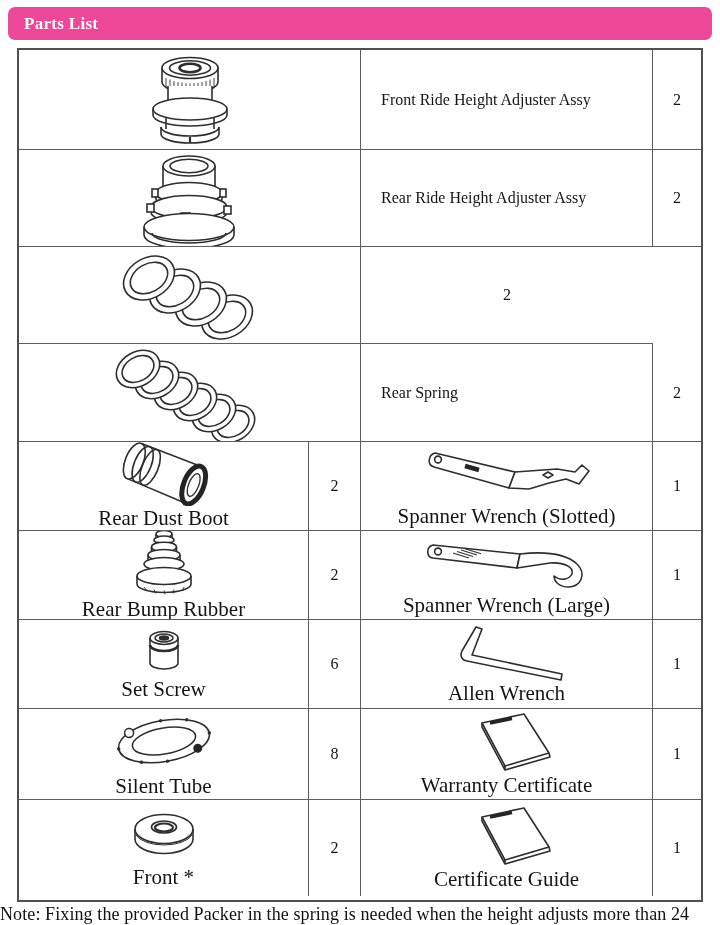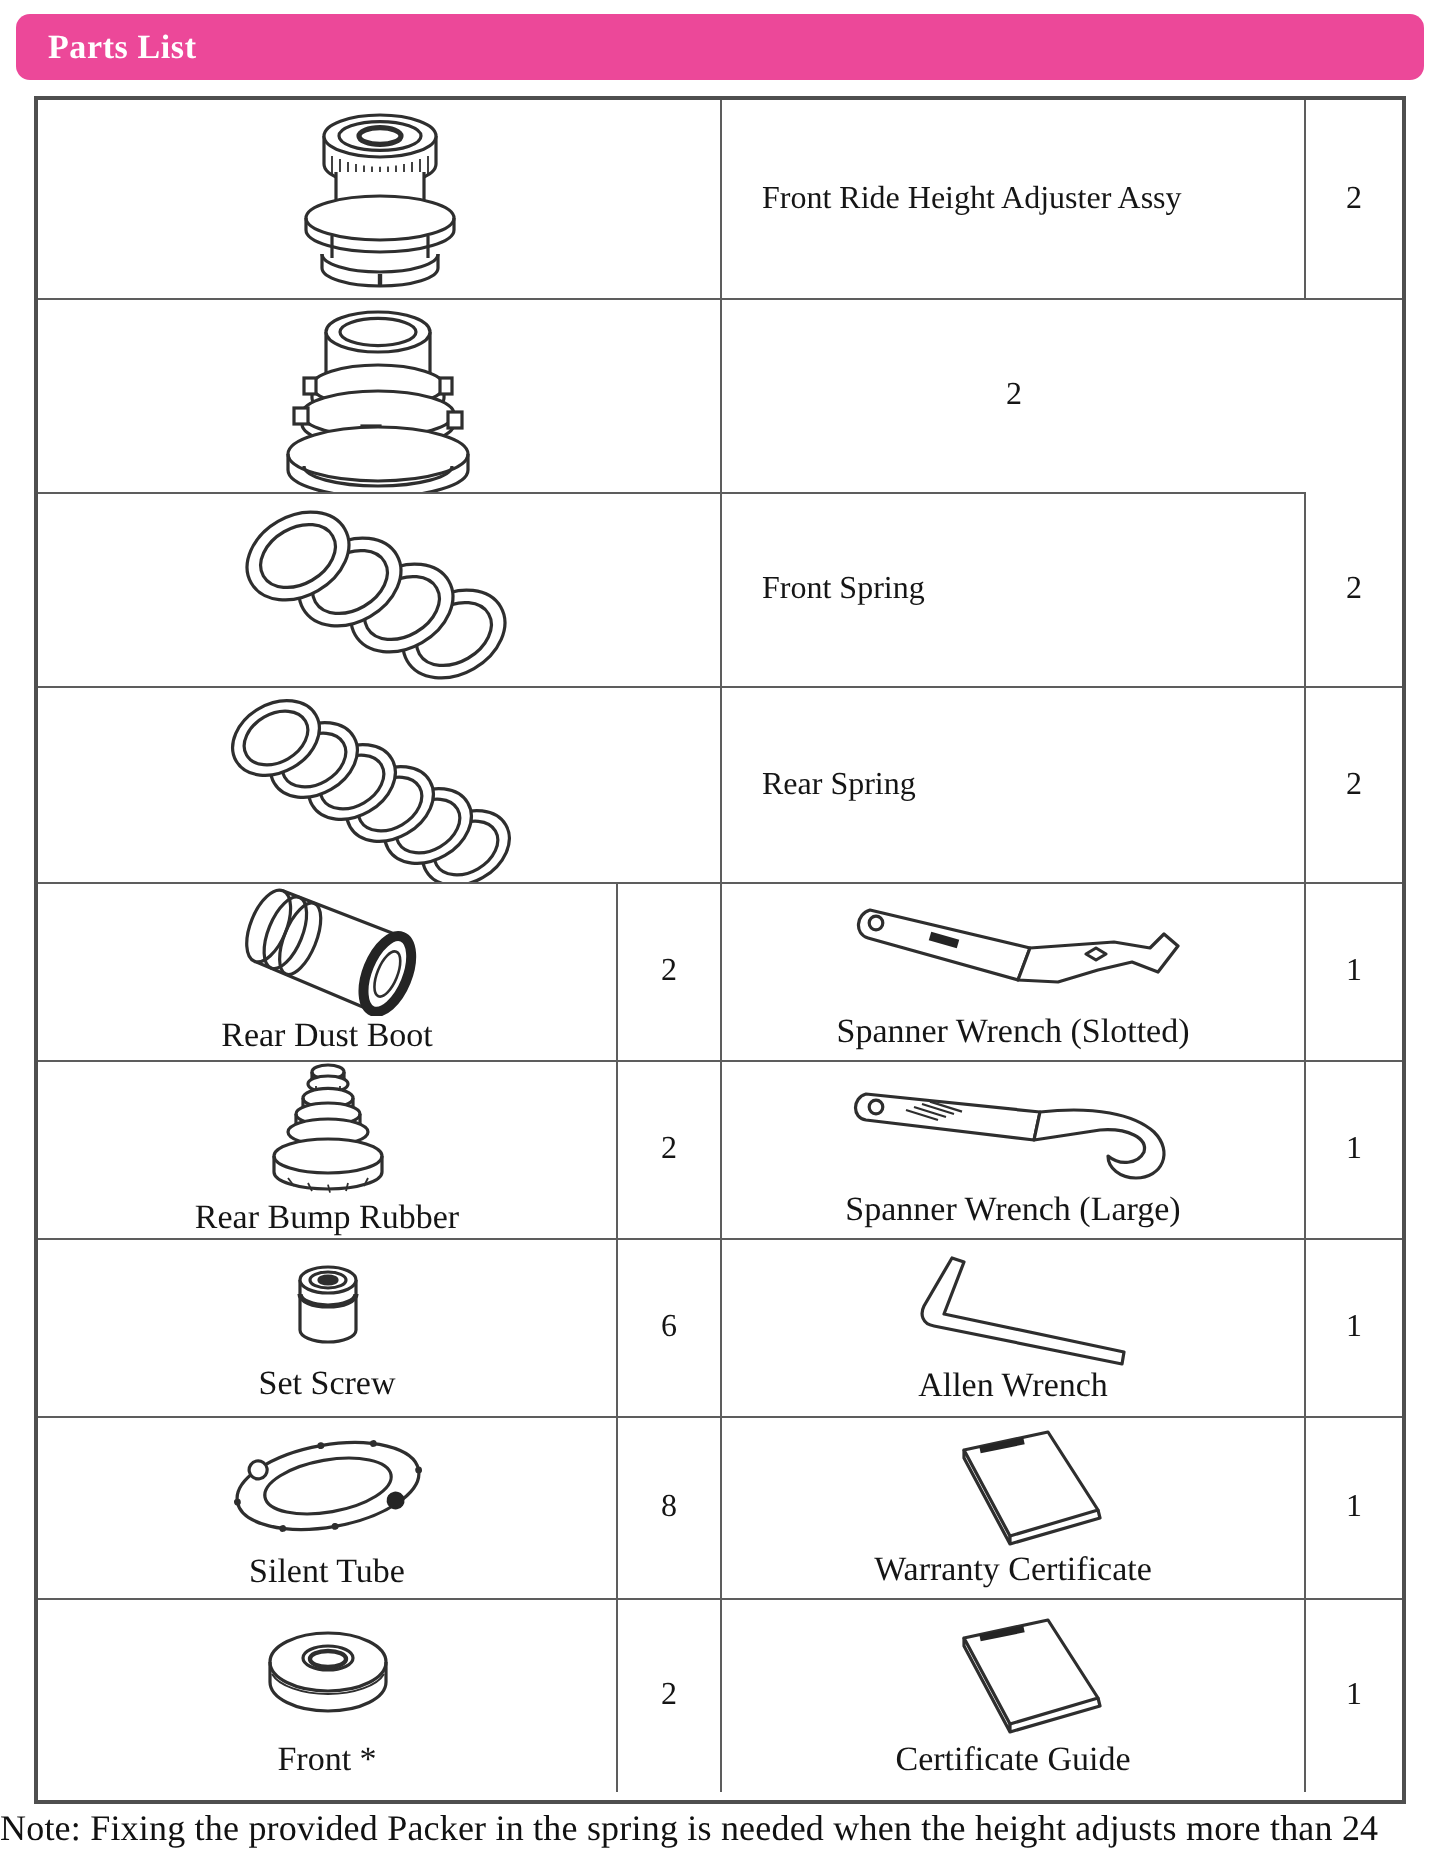--- a/index.html
+++ b/index.html
@@ -99,6 +99,9 @@
         </g>
       </svg>
     </div>
+    <div class="cell c-name">
+      <span>Rear Ride Height Adjuster Assy</span>
+    </div>
     <div class="cell c-qty last-col">
       <span>2</span>
     </div>

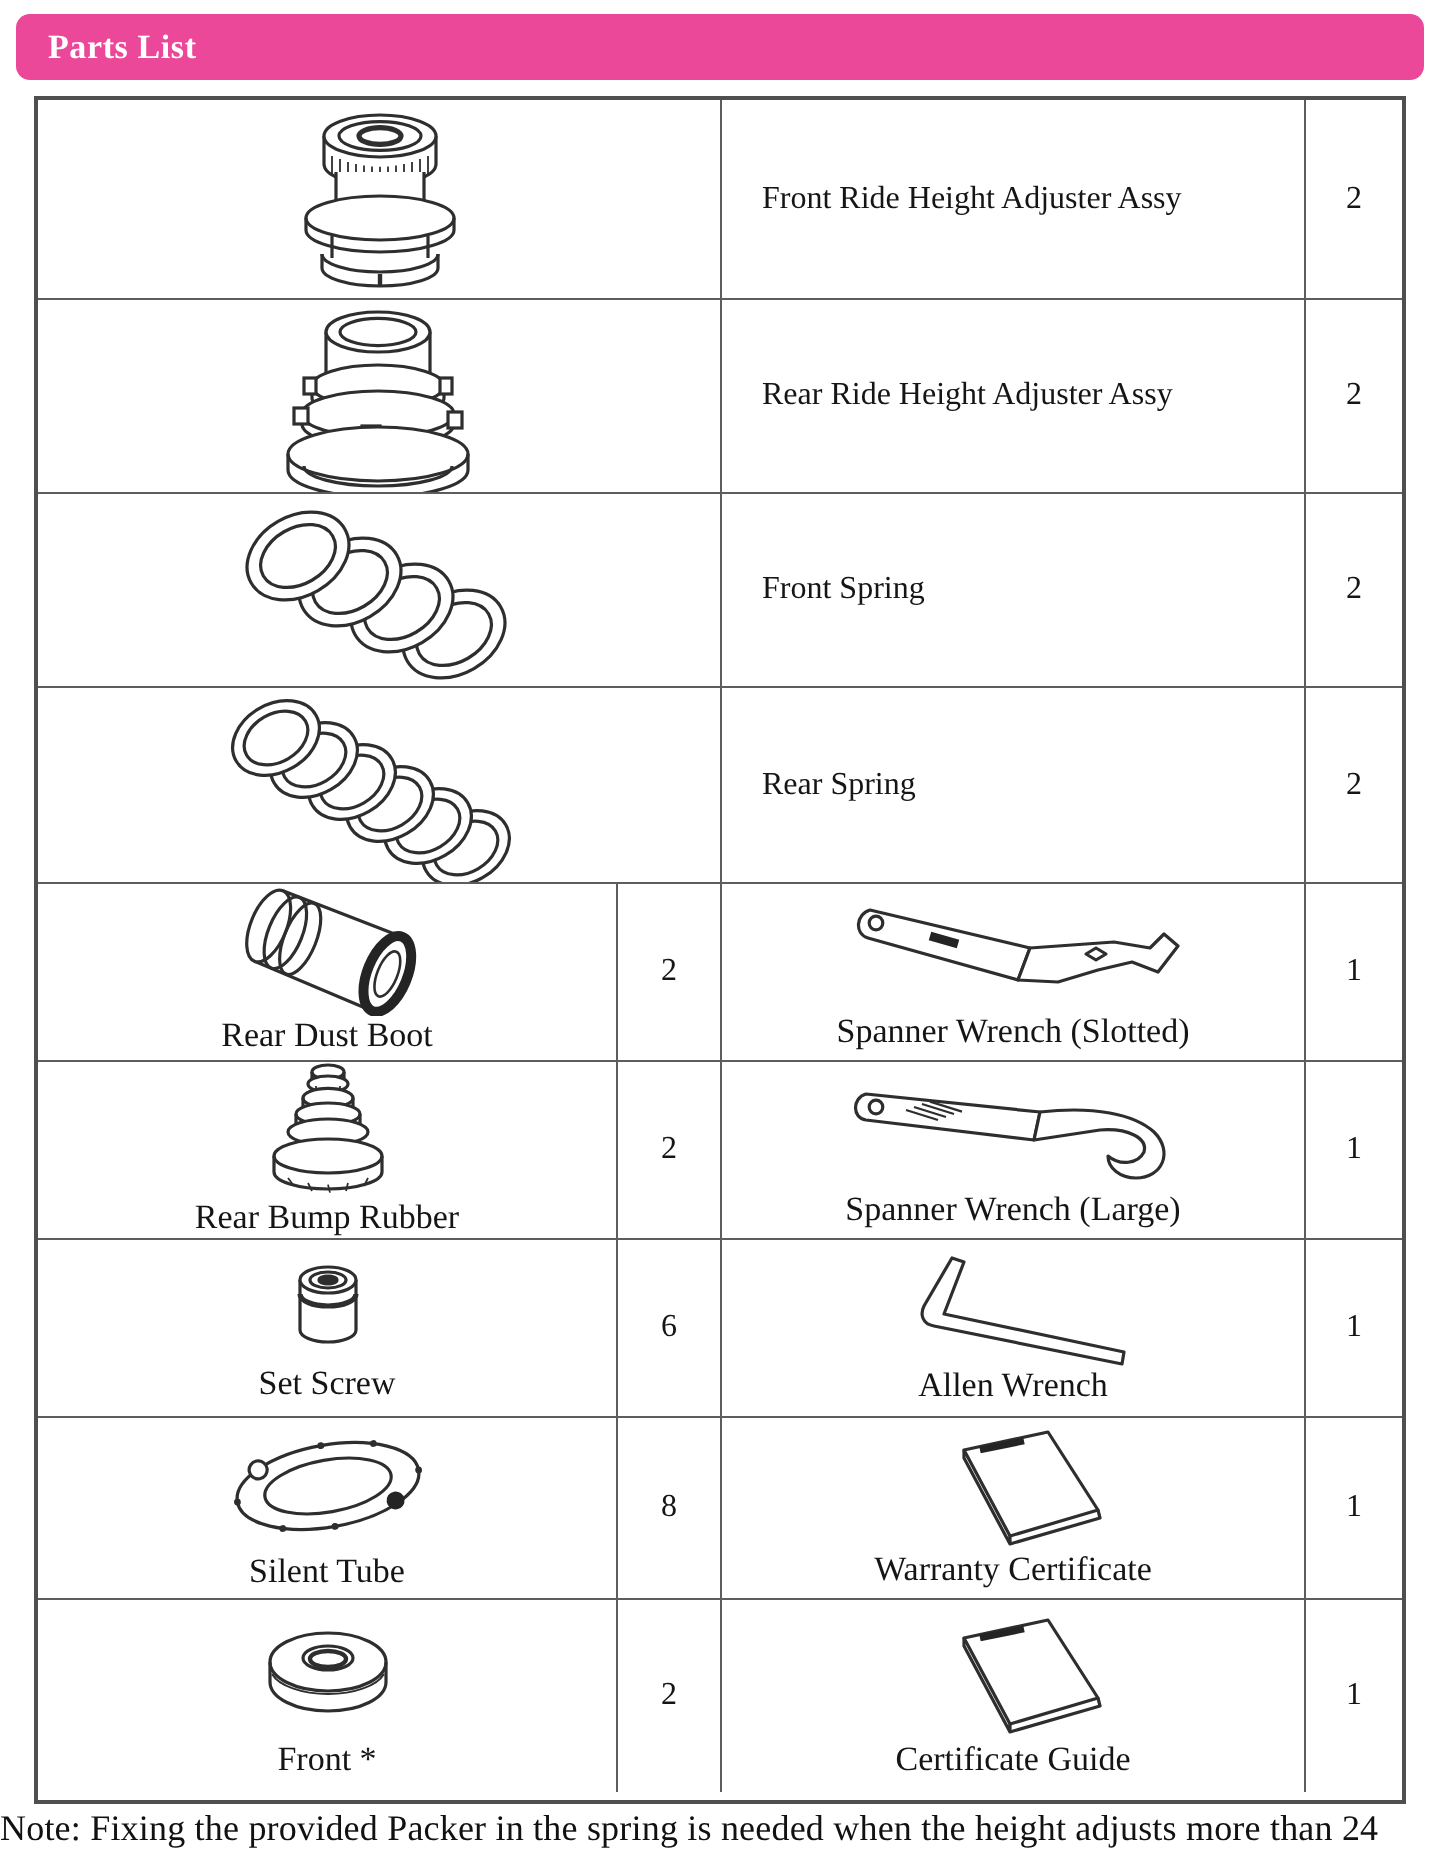--- a/index.html
+++ b/index.html
@@ -128,9 +128,6 @@
         </g>
       </svg>
     </div>
-    <div class="cell c-name">
-      <span>Front Spring</span>
-    </div>
     <div class="cell c-qty last-col">
       <span>2</span>
     </div>

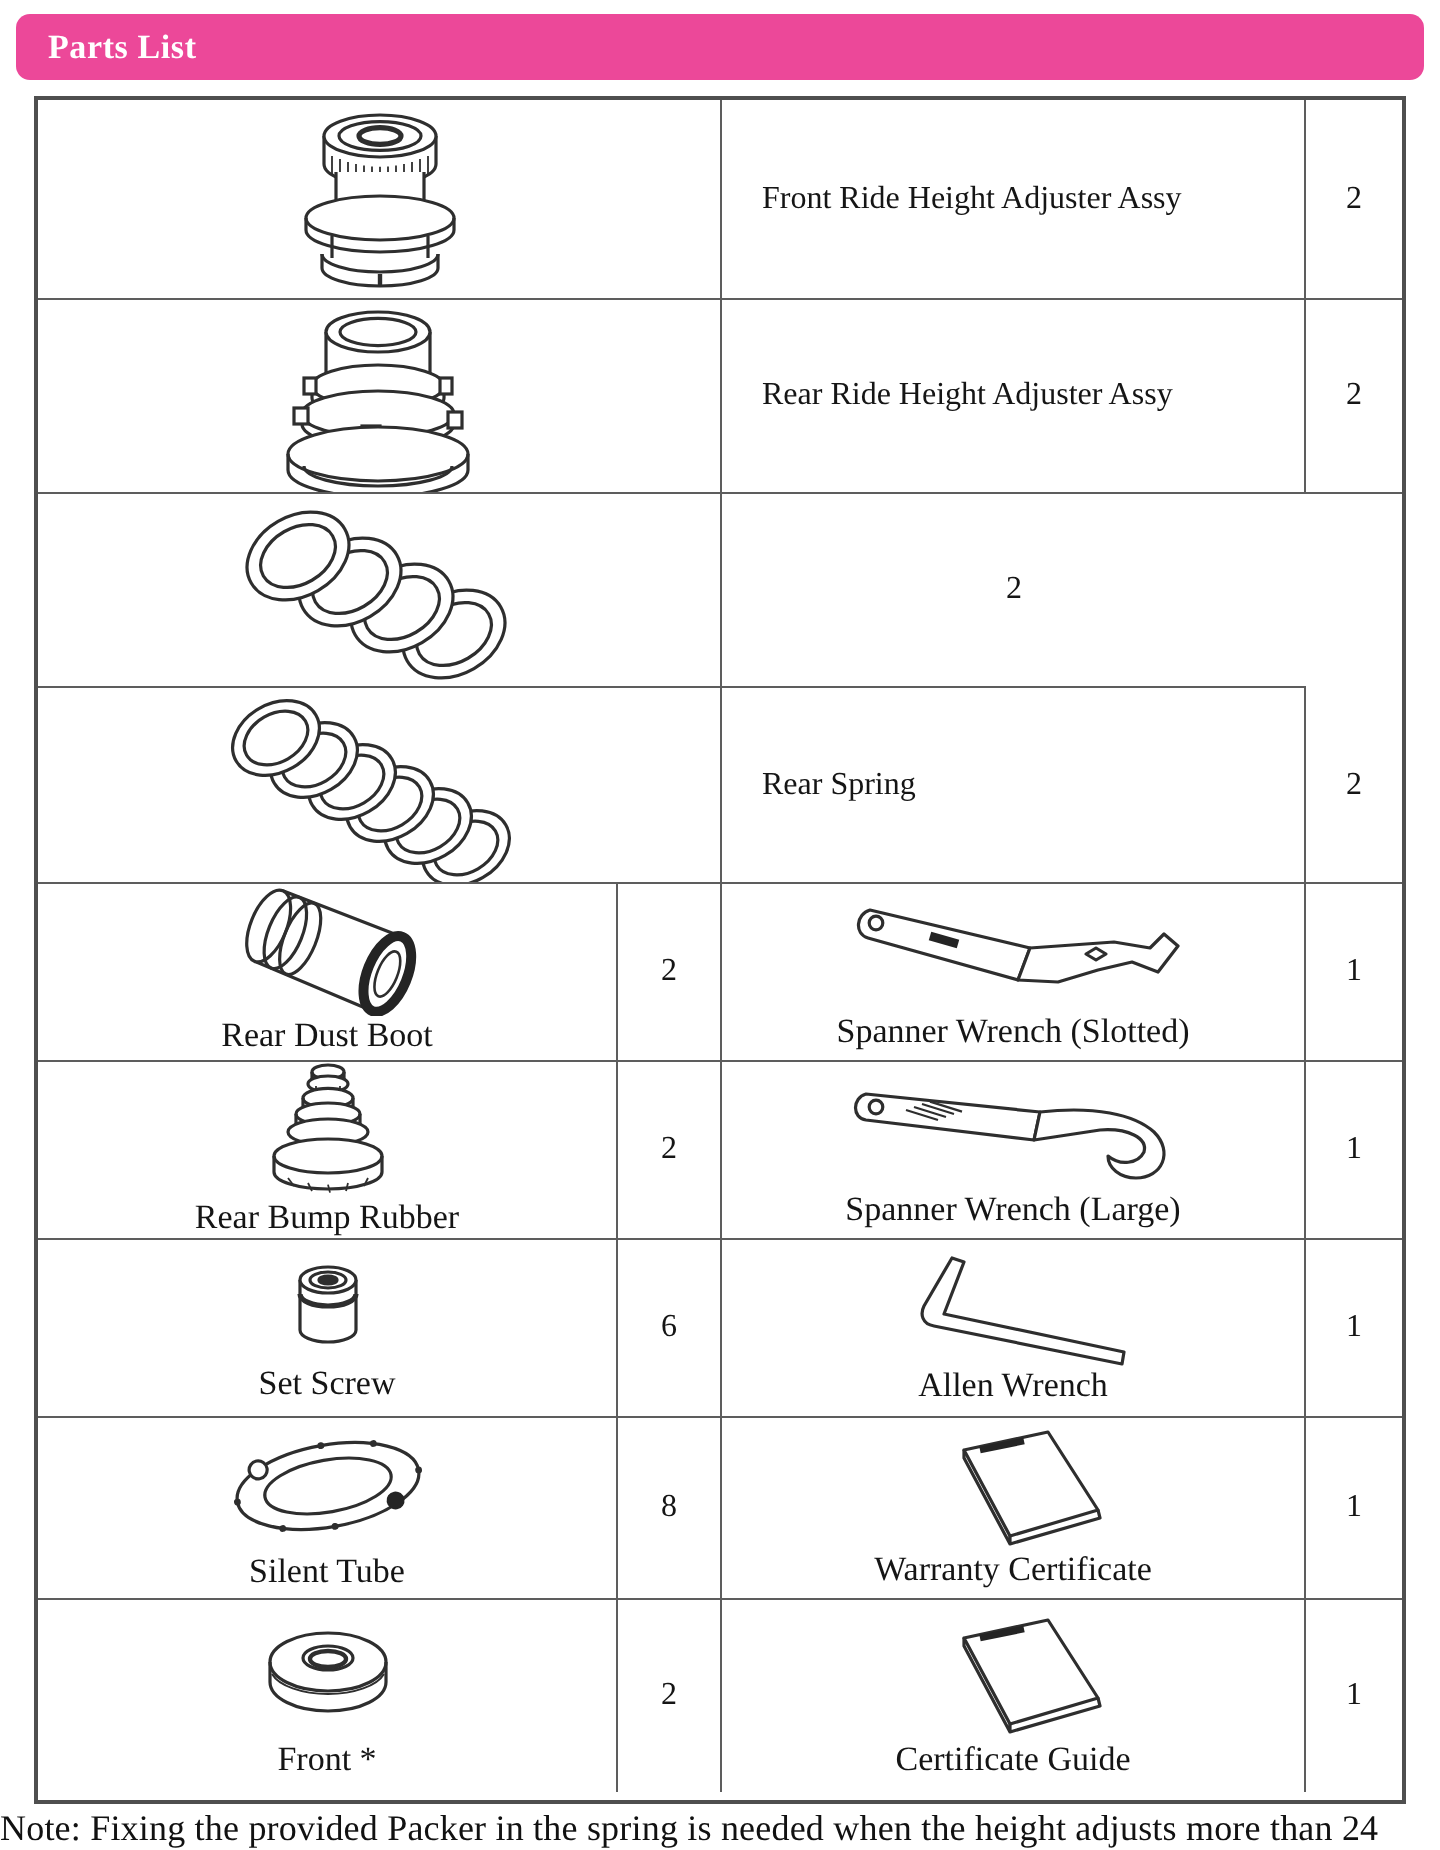--- a/index.html
+++ b/index.html
@@ -33,7 +33,7 @@
   .c-qty{font-size:16px;}
   .c-part{flex-direction:column;}
   .c-part .art{flex:1 1 auto;display:flex;align-items:center;justify-content:center;width:100%;padding-top:4px;}
-  .c-part .lbl{flex:0 0 auto;font-size:17px;padding-bottom:6px;}
+  .c-part .lbl{flex:0 0 auto;font-size:21px;padding-bottom:6px;}
   .footnote{
     position:absolute;top:904px;right:13px;font-size:18px;color:#111;letter-spacing:.1px;
   }

